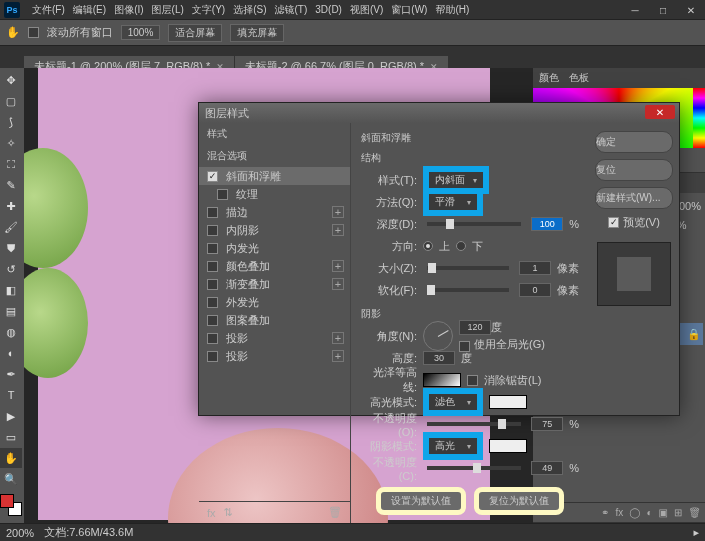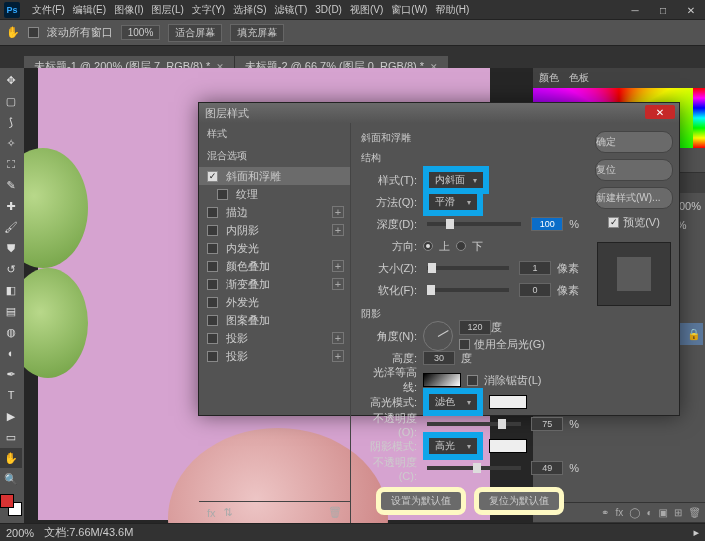--- a/index.html
+++ b/index.html
@@ -368,7 +368,7 @@
               <div class="numbox">120</div>
               <span>度</span>
             </div>
-            <div style="display:flex;gap:4px;align-items:center">
+            <div style="display:flex;gap:4px;align-items:flex-end">
               <div class="chk"></div>
               <span>使用全局光(G)</span>
             </div>

